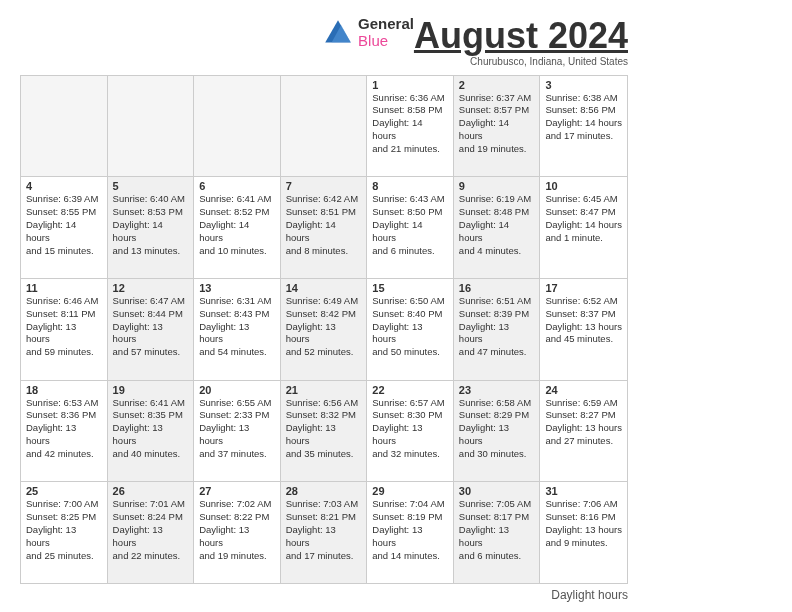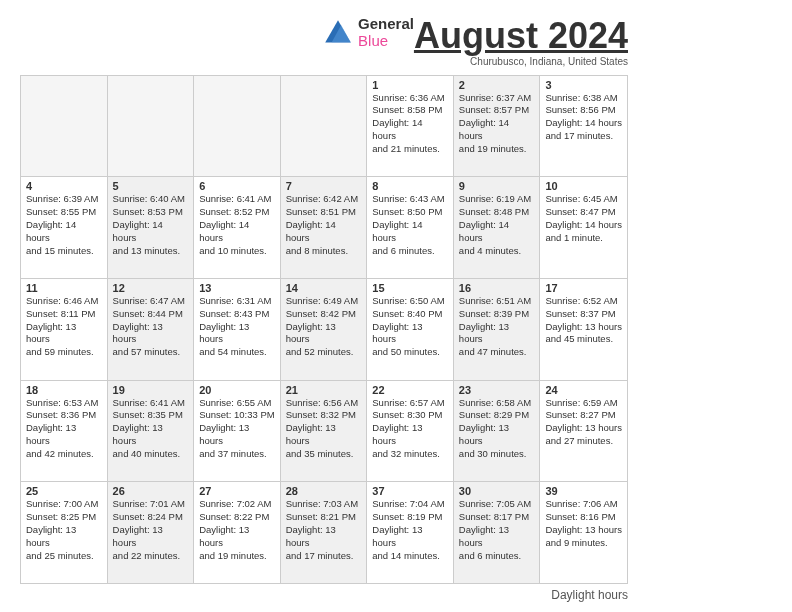--- a/index.html
+++ b/index.html
@@ -291,7 +291,7 @@
           <div class="cal-cell">
             <div class="day-num">20</div>
             <div class="cell-line">Sunrise: 6:55 AM</div>
-            <div class="cell-line">Sunset: 10:33 PM</div>
+            <div class="cell-line">Sunset: 2:33 PM</div>
             <div class="cell-line">Daylight: 13 hours</div>
             <div class="cell-line">and 37 minutes.</div>
           </div>

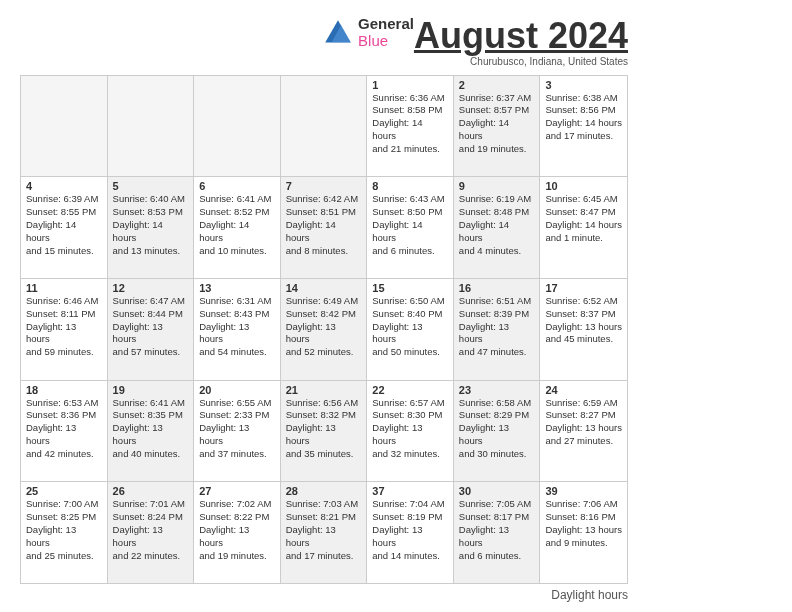--- a/index.html
+++ b/index.html
@@ -354,7 +354,7 @@
             <div class="cell-line">and 17 minutes.</div>
           </div>
           <div class="cal-cell">
-            <div class="day-num">37</div>
+            <div class="day-num">29</div>
             <div class="cell-line">Sunrise: 7:04 AM</div>
             <div class="cell-line">Sunset: 8:19 PM</div>
             <div class="cell-line">Daylight: 13 hours</div>

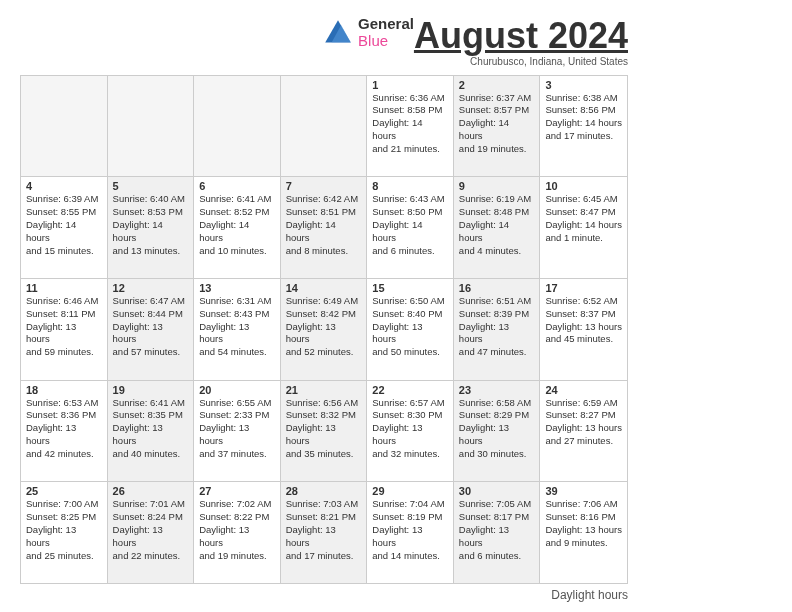--- a/index.html
+++ b/index.html
@@ -368,7 +368,7 @@
             <div class="cell-line">and 6 minutes.</div>
           </div>
           <div class="cal-cell">
-            <div class="day-num">39</div>
+            <div class="day-num">31</div>
             <div class="cell-line">Sunrise: 7:06 AM</div>
             <div class="cell-line">Sunset: 8:16 PM</div>
             <div class="cell-line">Daylight: 13 hours</div>

